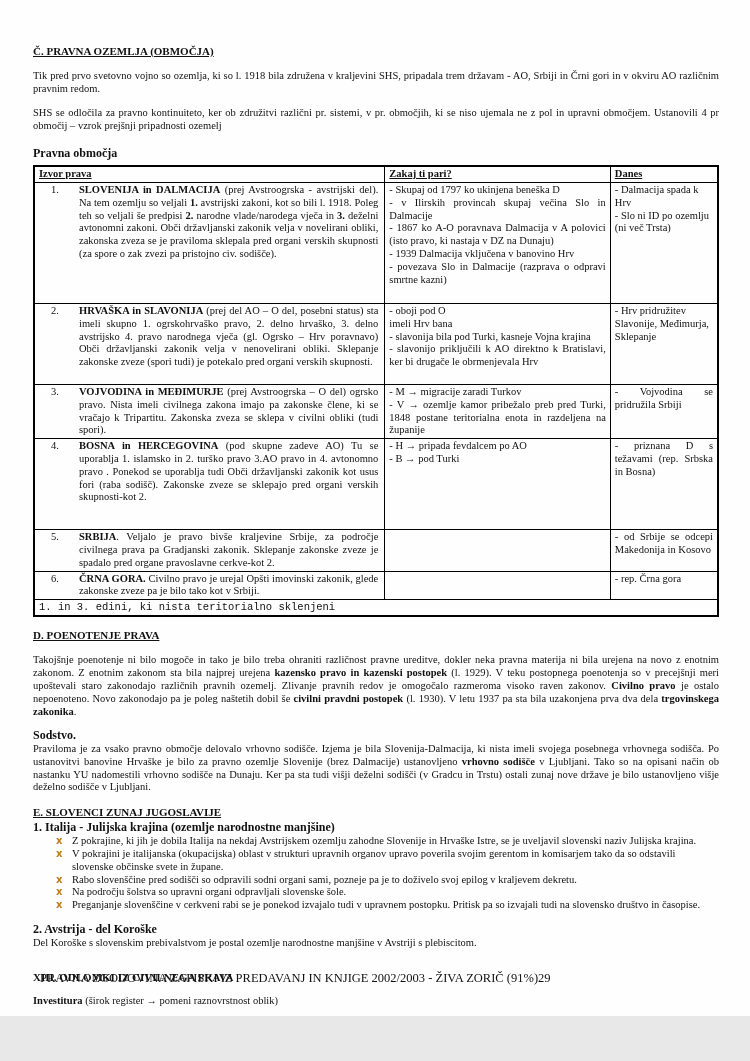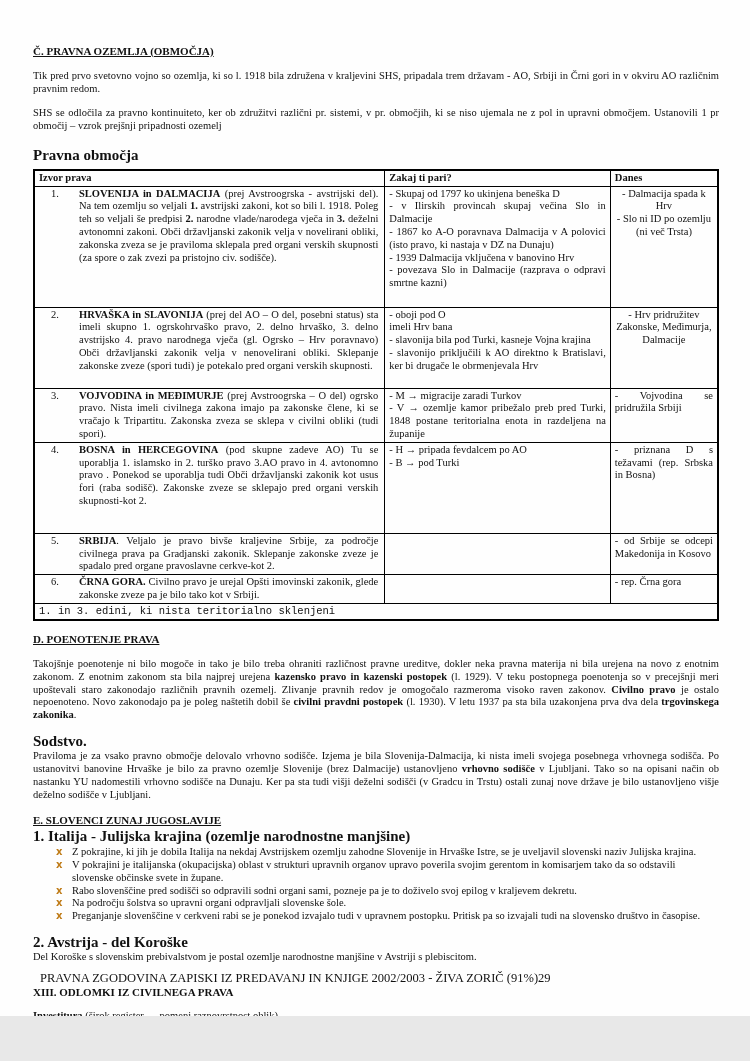--- a/index.html
+++ b/index.html
@@ -61,7 +61,7 @@
 
   <div class="h-u">Č. PRAVNA OZEMLJA (OBMOČJA)</div>
   <p class="just">Tik pred prvo svetovno vojno so ozemlja, ki so l. 1918 bila združena v kraljevini SHS, pripadala trem državam - AO, Srbiji in Črni gori in v okviru AO različnim pravnim redom.</p>
-  <p class="just" style="margin-bottom:13px">SHS se odločila za pravno kontinuiteto, ker ob združitvi različni pr. sistemi, v pr. območjih, ki se niso ujemala ne z pol in upravni območjem. Ustanovili 1 pr območij – vzrok prejšnji pripadnosti ozemelj</p>
+  <p class="just" style="margin-bottom:13px">SHS se odločila za pravno kontinuiteto, ker ob združitvi različni pr. sistemi, v pr. območjih, ki se niso ujemala ne z pol in upravni območjem. Ustanovili 4 pr območij – vzrok prejšnji pripadnosti ozemelj</p>
   <div class="h-b">Pravna območja</div>
 
   <table class="law">

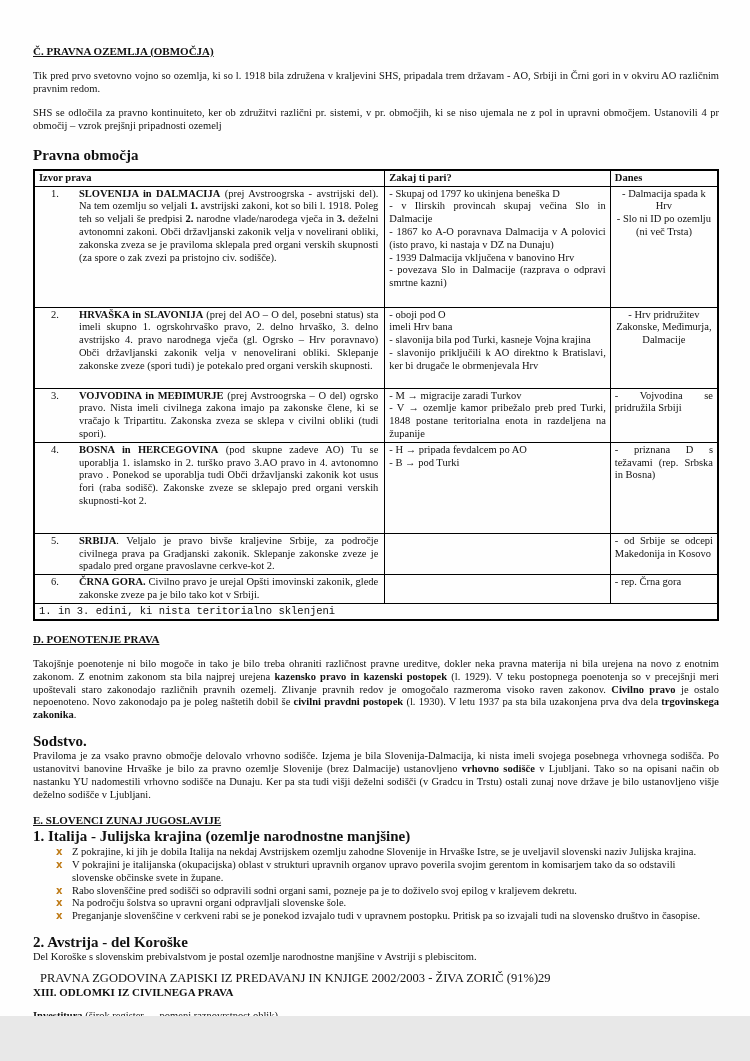--- a/index.html
+++ b/index.html
@@ -15,7 +15,7 @@
   }
   .bold{font-weight:bold;}
   .h-u{font-weight:bold;text-decoration:underline;margin:0 0 12px 0;font-size:11px;}
-  .h-b{font-weight:bold;margin:0;font-size:15px;}
+  .h-b{font-weight:bold;margin:0;font-size:12px;}
   p.just{margin:0 0 11px 0;text-align:justify;}
   p.plain{margin:0;}
 

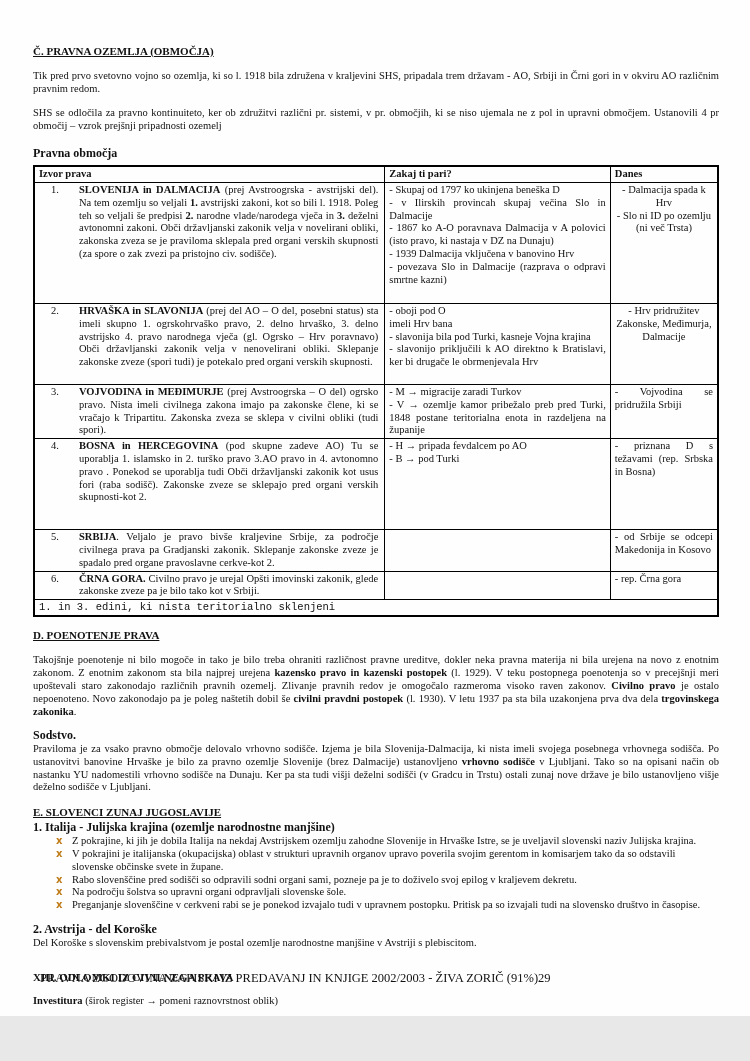--- a/index.html
+++ b/index.html
@@ -23,7 +23,7 @@
   table.law{border-collapse:collapse;width:686px;table-layout:fixed;margin-top:5px;}
   table.law td{border:1px solid #000;vertical-align:top;padding:1px 4px;}
   table.law{border:2px solid #000;}
-  td.hdr{font-weight:bold;padding:1px 4px;}
+  td.hdr{font-weight:bold;padding:1px 4px;text-decoration:underline;}
   .cw1{width:52%;} .cw2{width:33%;} .cw3{width:15%;}
   td.c1cell{padding:2px 4px 4px 0;}
   .c1flex{display:flex;}

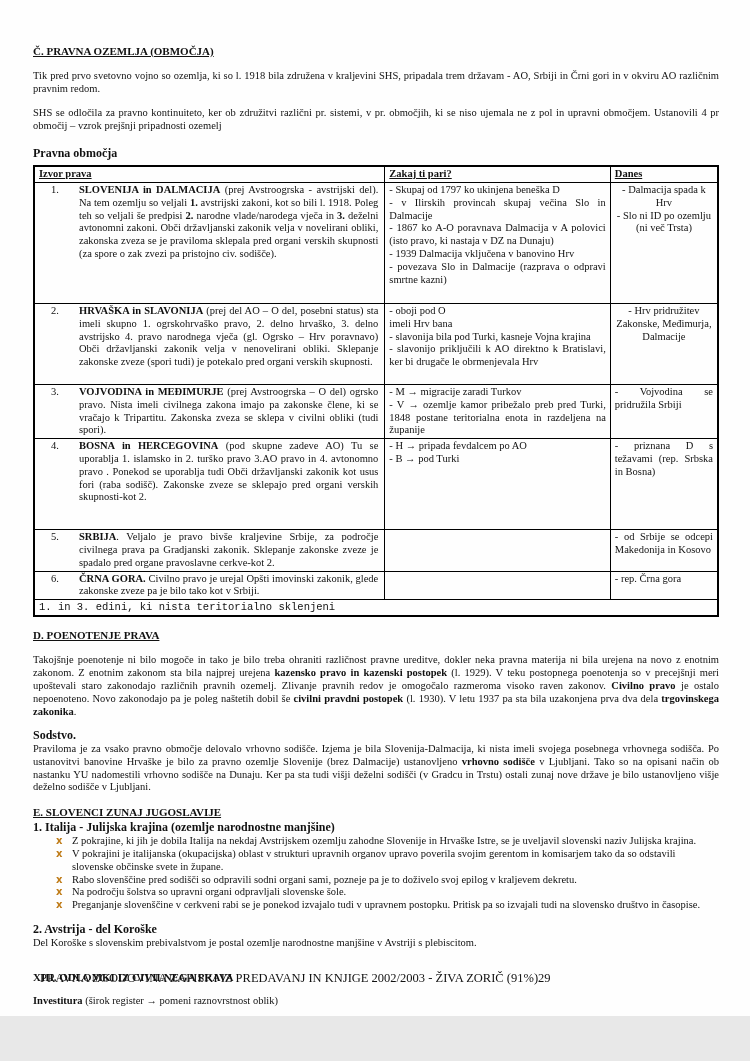--- a/index.html
+++ b/index.html
@@ -31,7 +31,7 @@
   .c1txt{flex:1;text-align:justify;padding-right:2px;}
   .c2cell{padding:2px 4px;}
   .c2cell .cell-line{text-align:justify;}
-  .c3-center{text-align:center;}
+  .c3-center{}
   .c3-just .cell-line{text-align:justify;}
   .c3-left{text-align:left;}
   tr.r1 td{height:118px;}

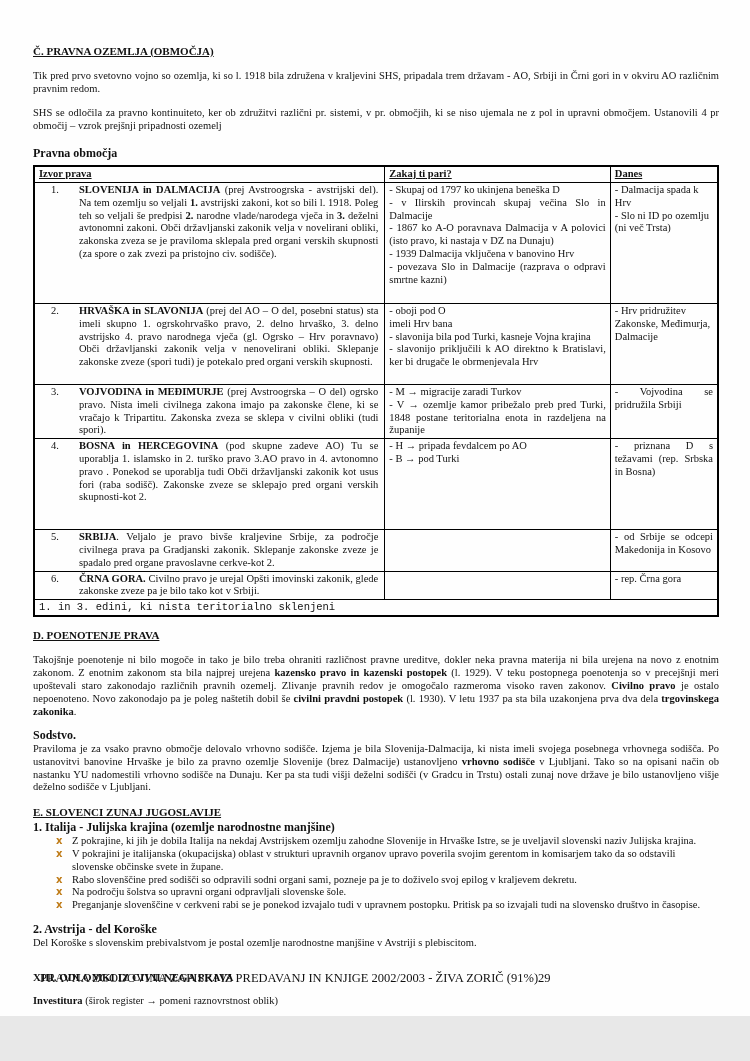--- a/index.html
+++ b/index.html
@@ -106,7 +106,7 @@
             <div class="cell-line">- slavonijo priključili k AO direktno k Bratislavi, ker bi drugače le obrmenjevala Hrv</div>
           </td>
       <td class="c3-center">
-            <div class="cell-line">- Hrv pridružitev Zakonske, Međimurja, Dalmacije</div>
+            <div class="cell-line">- Hrv pridružitev Slavonije, Međimurja, Sklepanje</div>
           </td>
     </tr>
 

